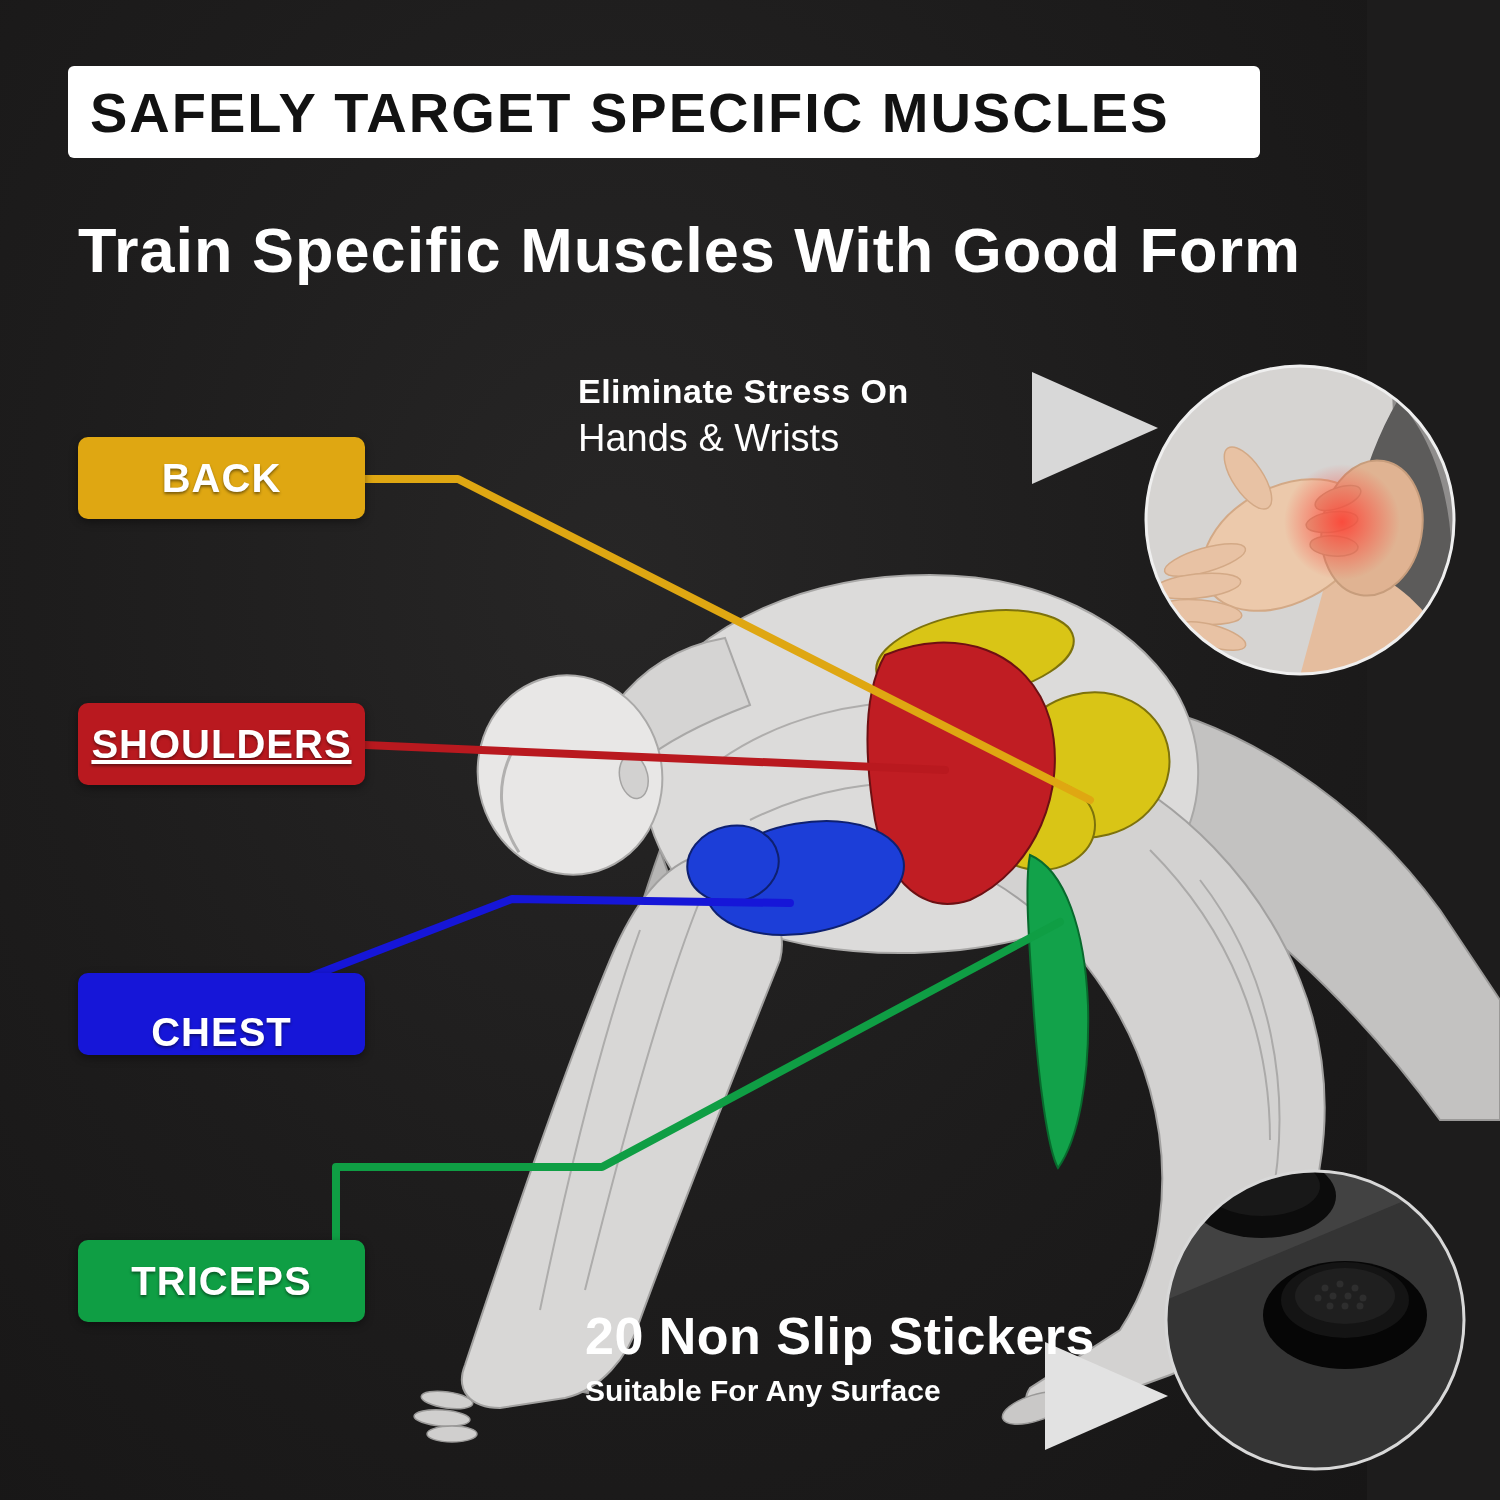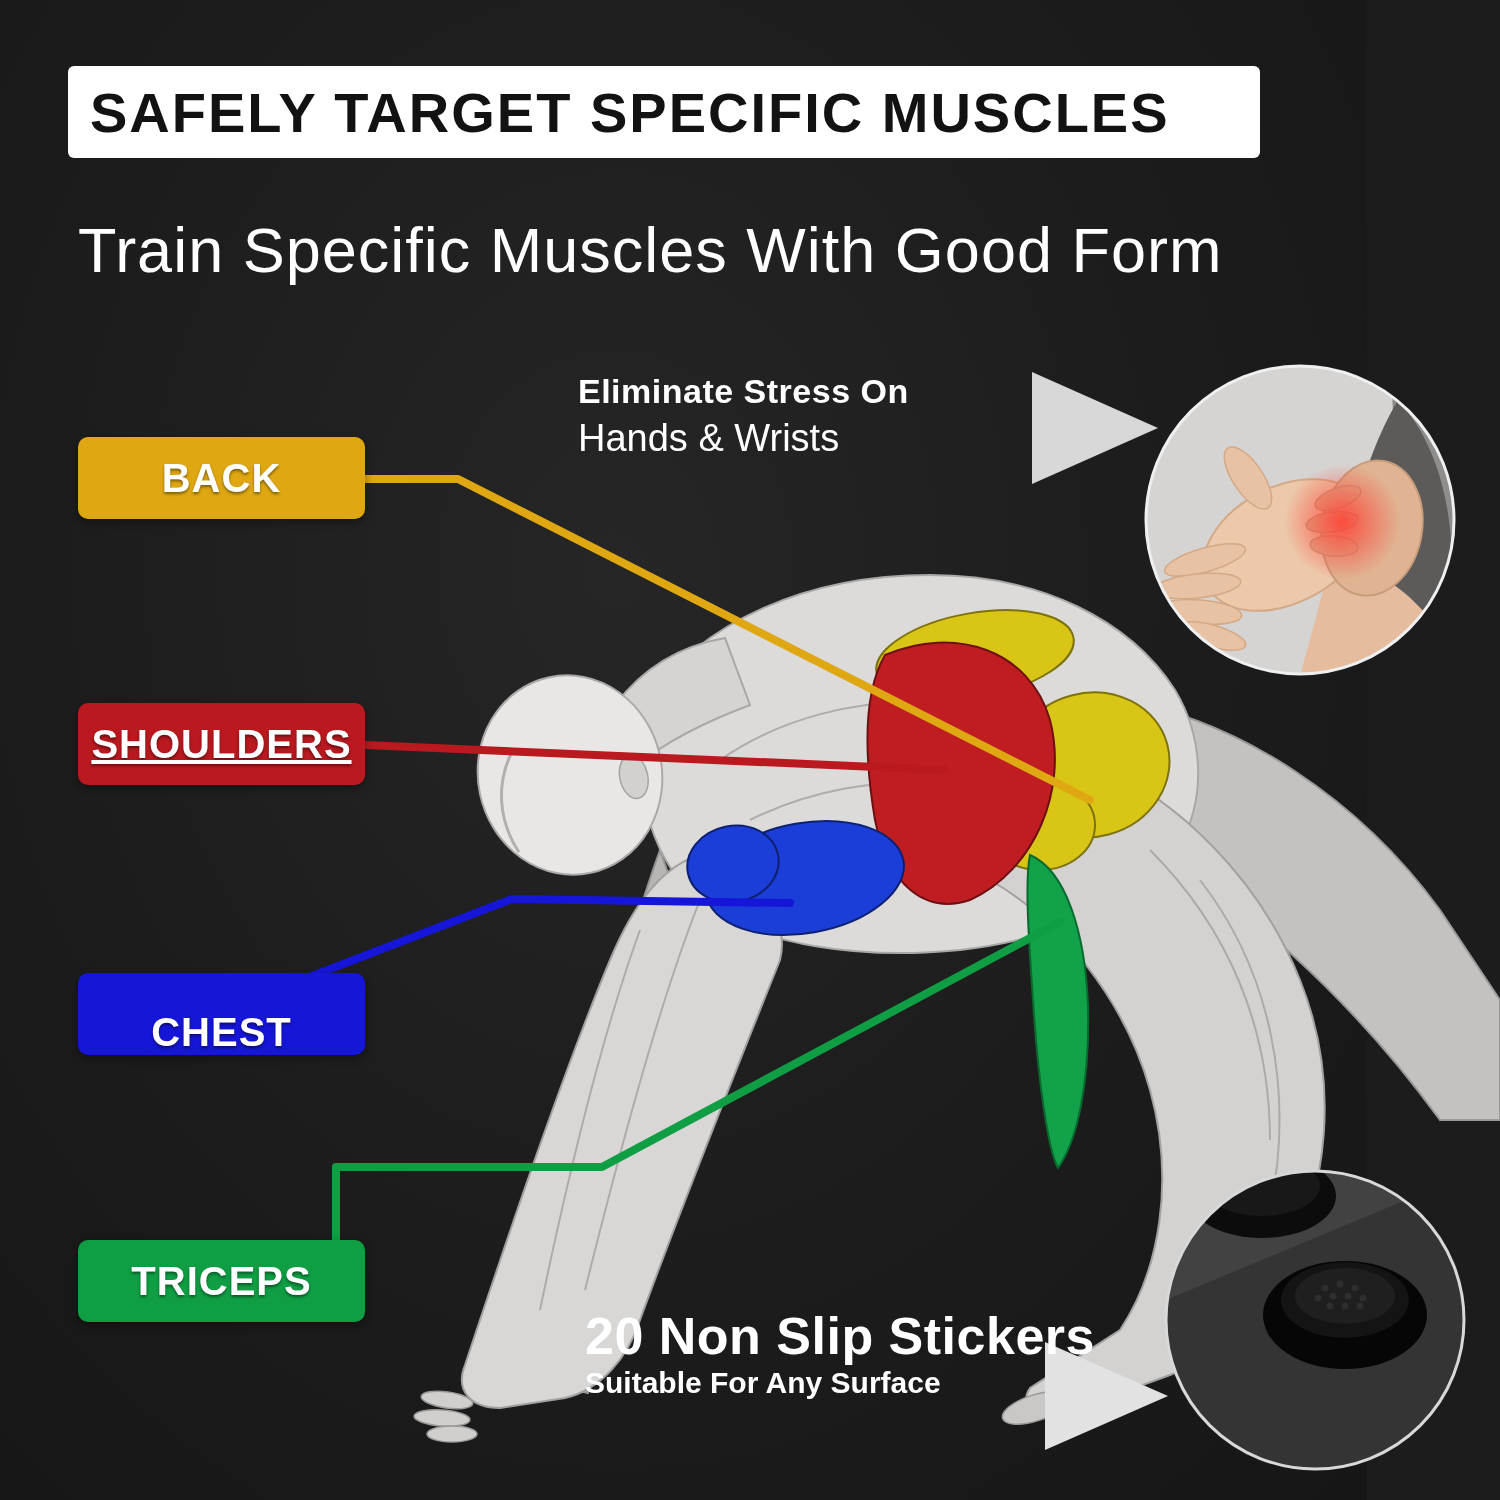--- a/index.html
+++ b/index.html
@@ -25,7 +25,7 @@
   }
   .subtitle {
     position:absolute; left:78px; top:214px;
-    font-size:63px; font-weight:400; color:#ffffff; letter-spacing:1px;
+    font-size:63px; font-weight:700; color:#ffffff; letter-spacing:1px;
     white-space:nowrap;
   }
   .muscle-label {

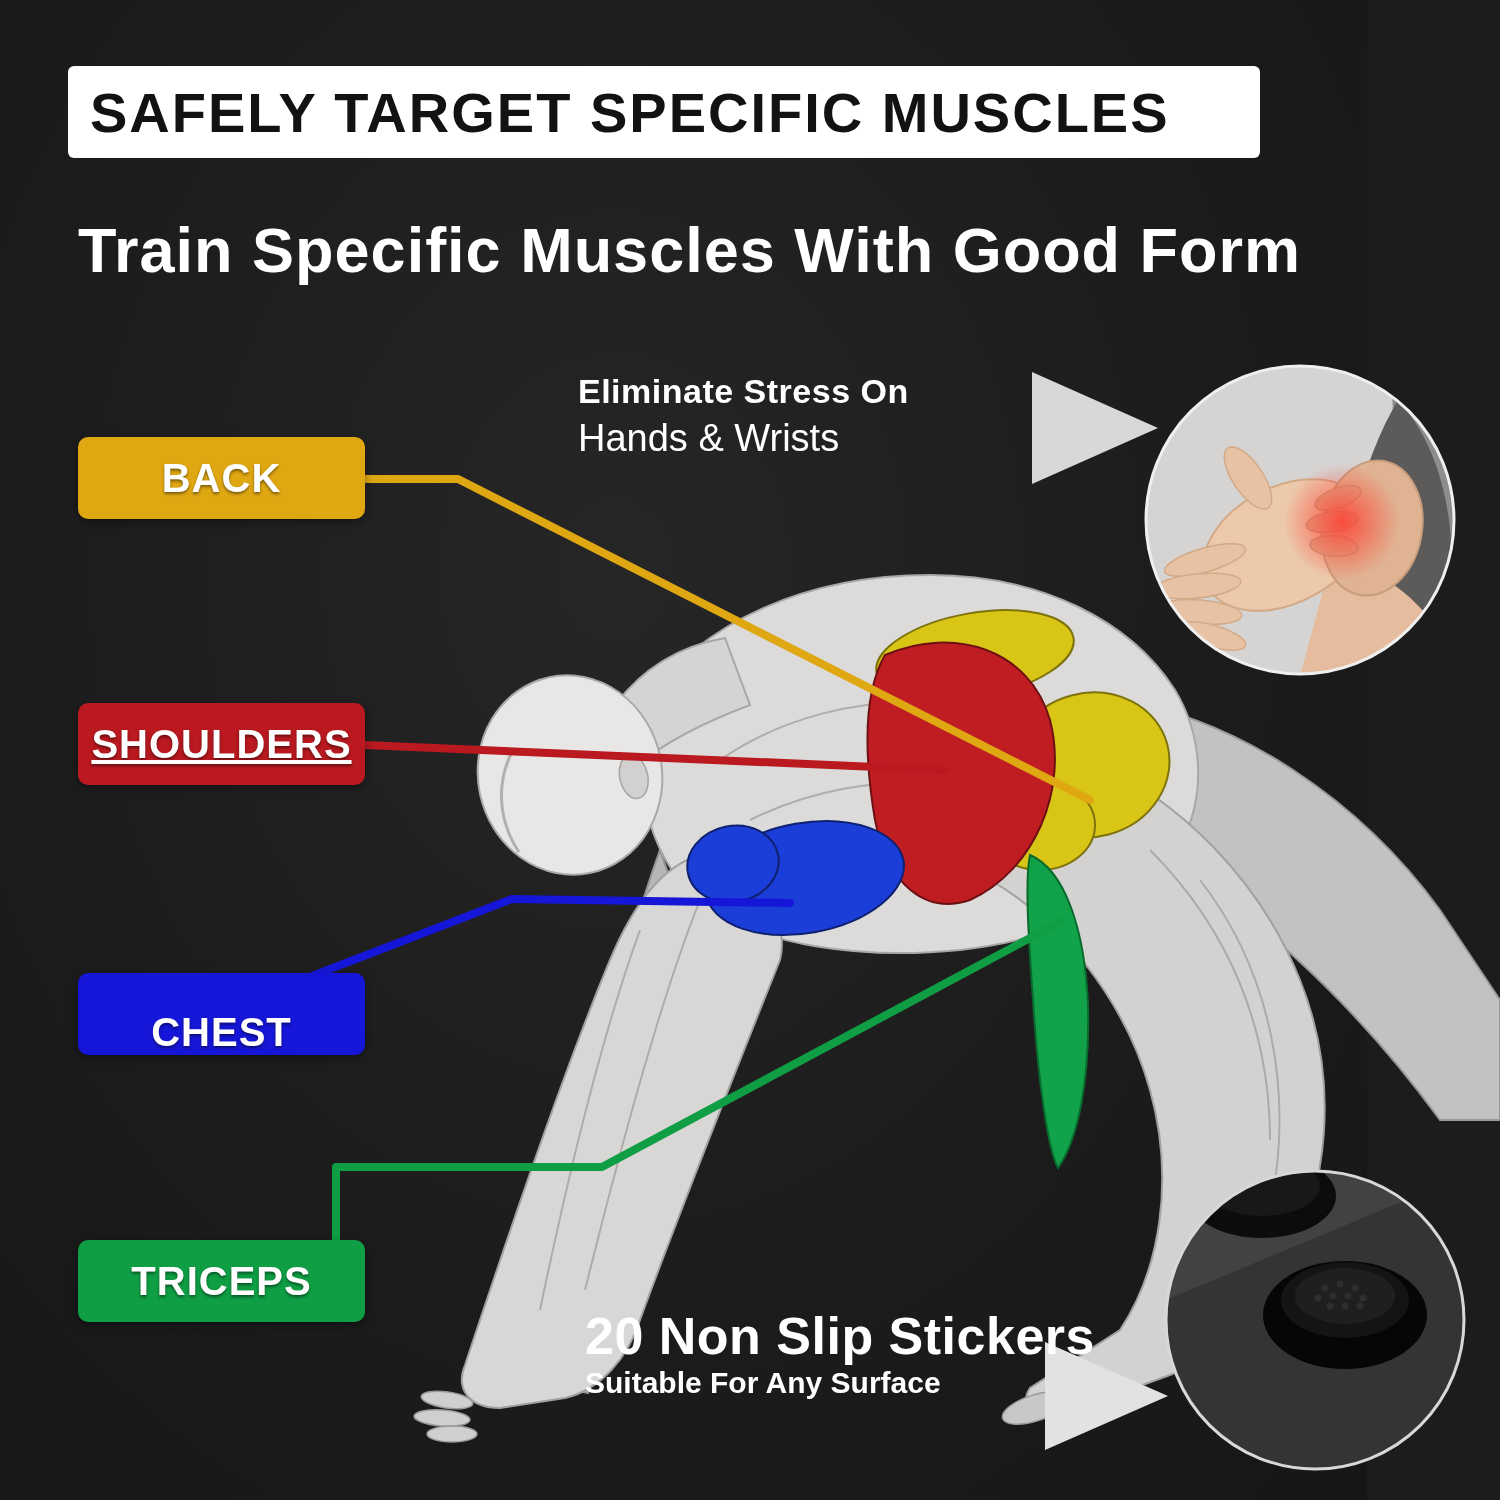--- a/index.html
+++ b/index.html
@@ -46,7 +46,7 @@
   .callout-wrists .l2 { font-size:38px; font-weight:400; margin-top:6px; }
   .callout-stickers { left:585px; top:1306px; }
   .callout-stickers .l1 { font-size:52px; font-weight:800; letter-spacing:.5px; }
-  .callout-stickers .l2 { font-size:30px; font-weight:700; }
+  .callout-stickers .l2 { font-size:30px; font-weight:700; margin-top:8px; }
 
   svg.scene { position:absolute; inset:0; width:1500px; height:1500px; }
 </style>

